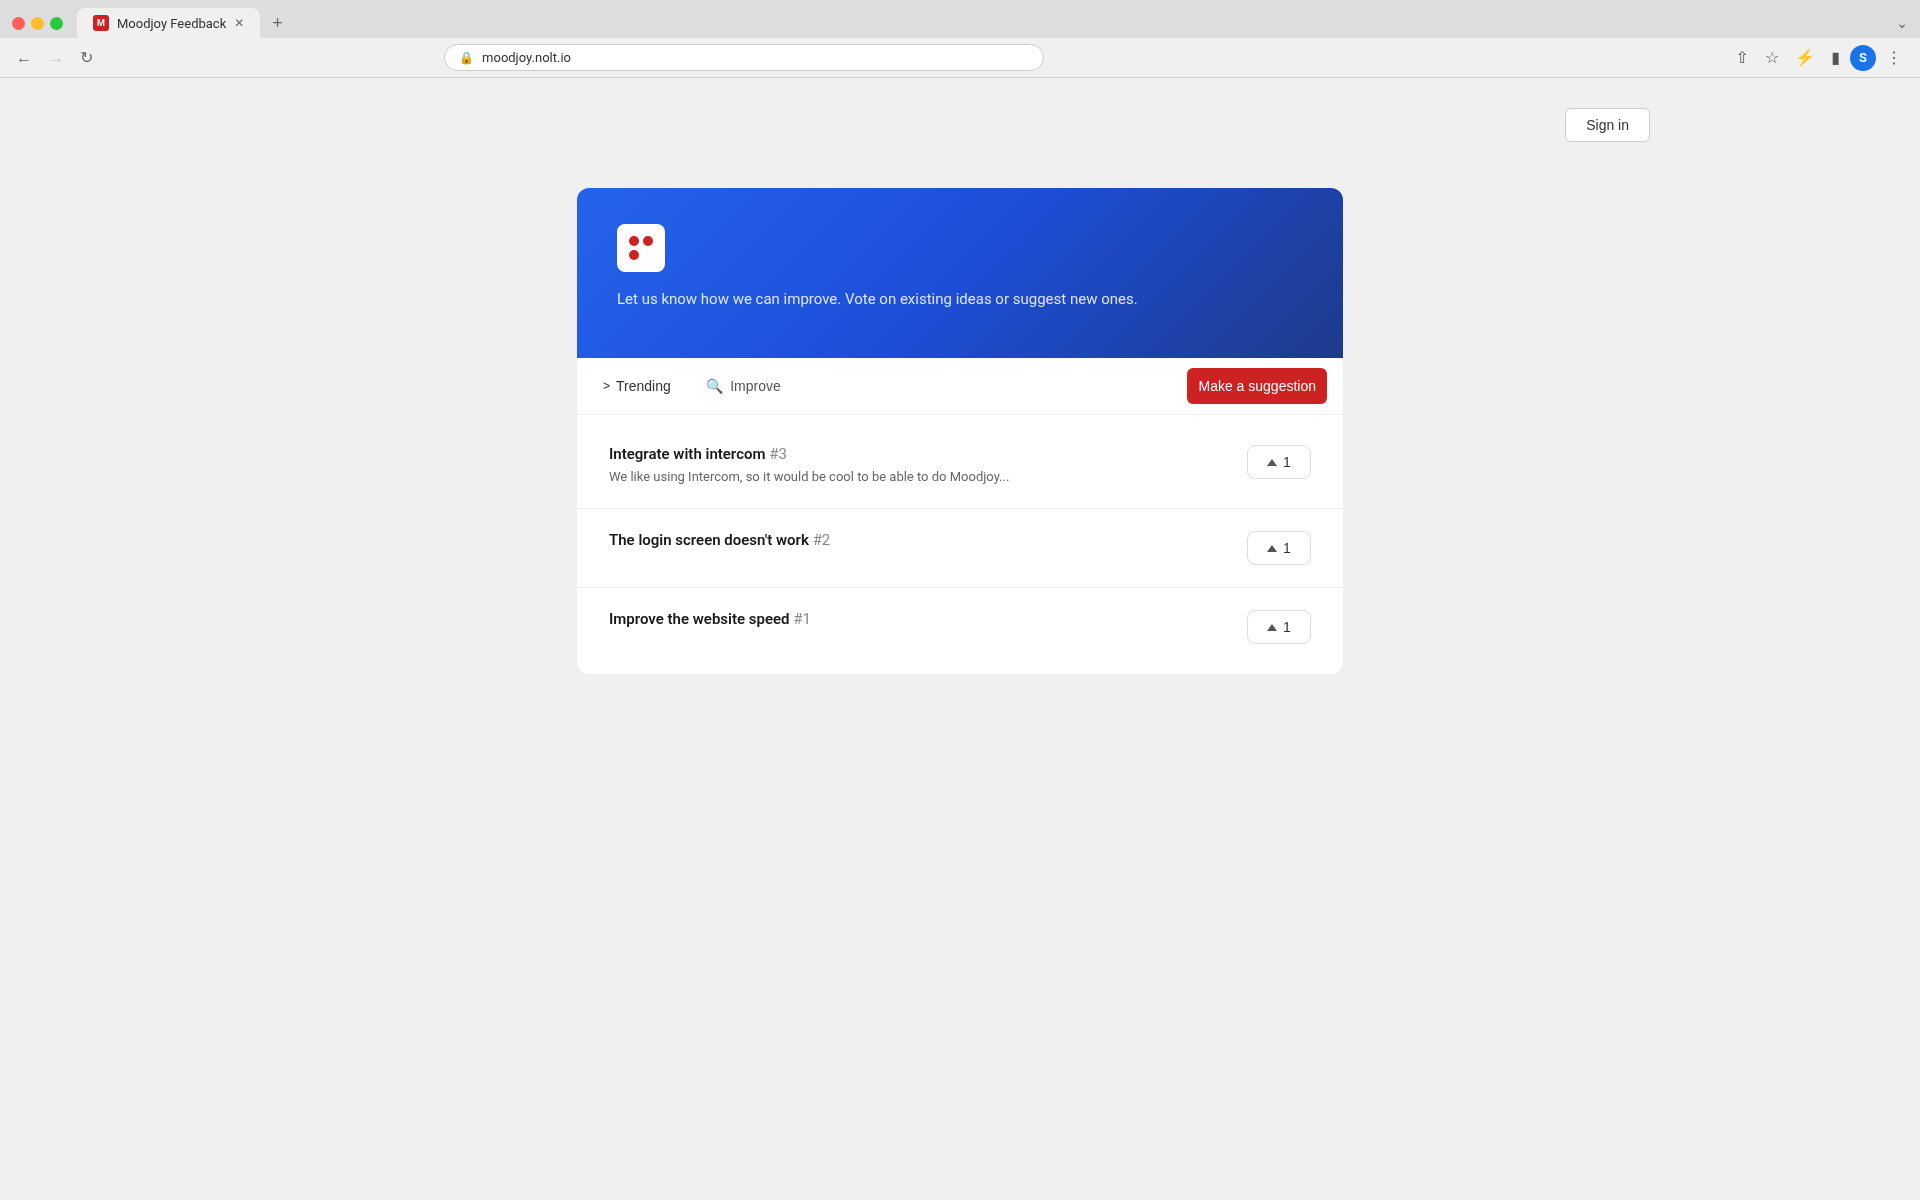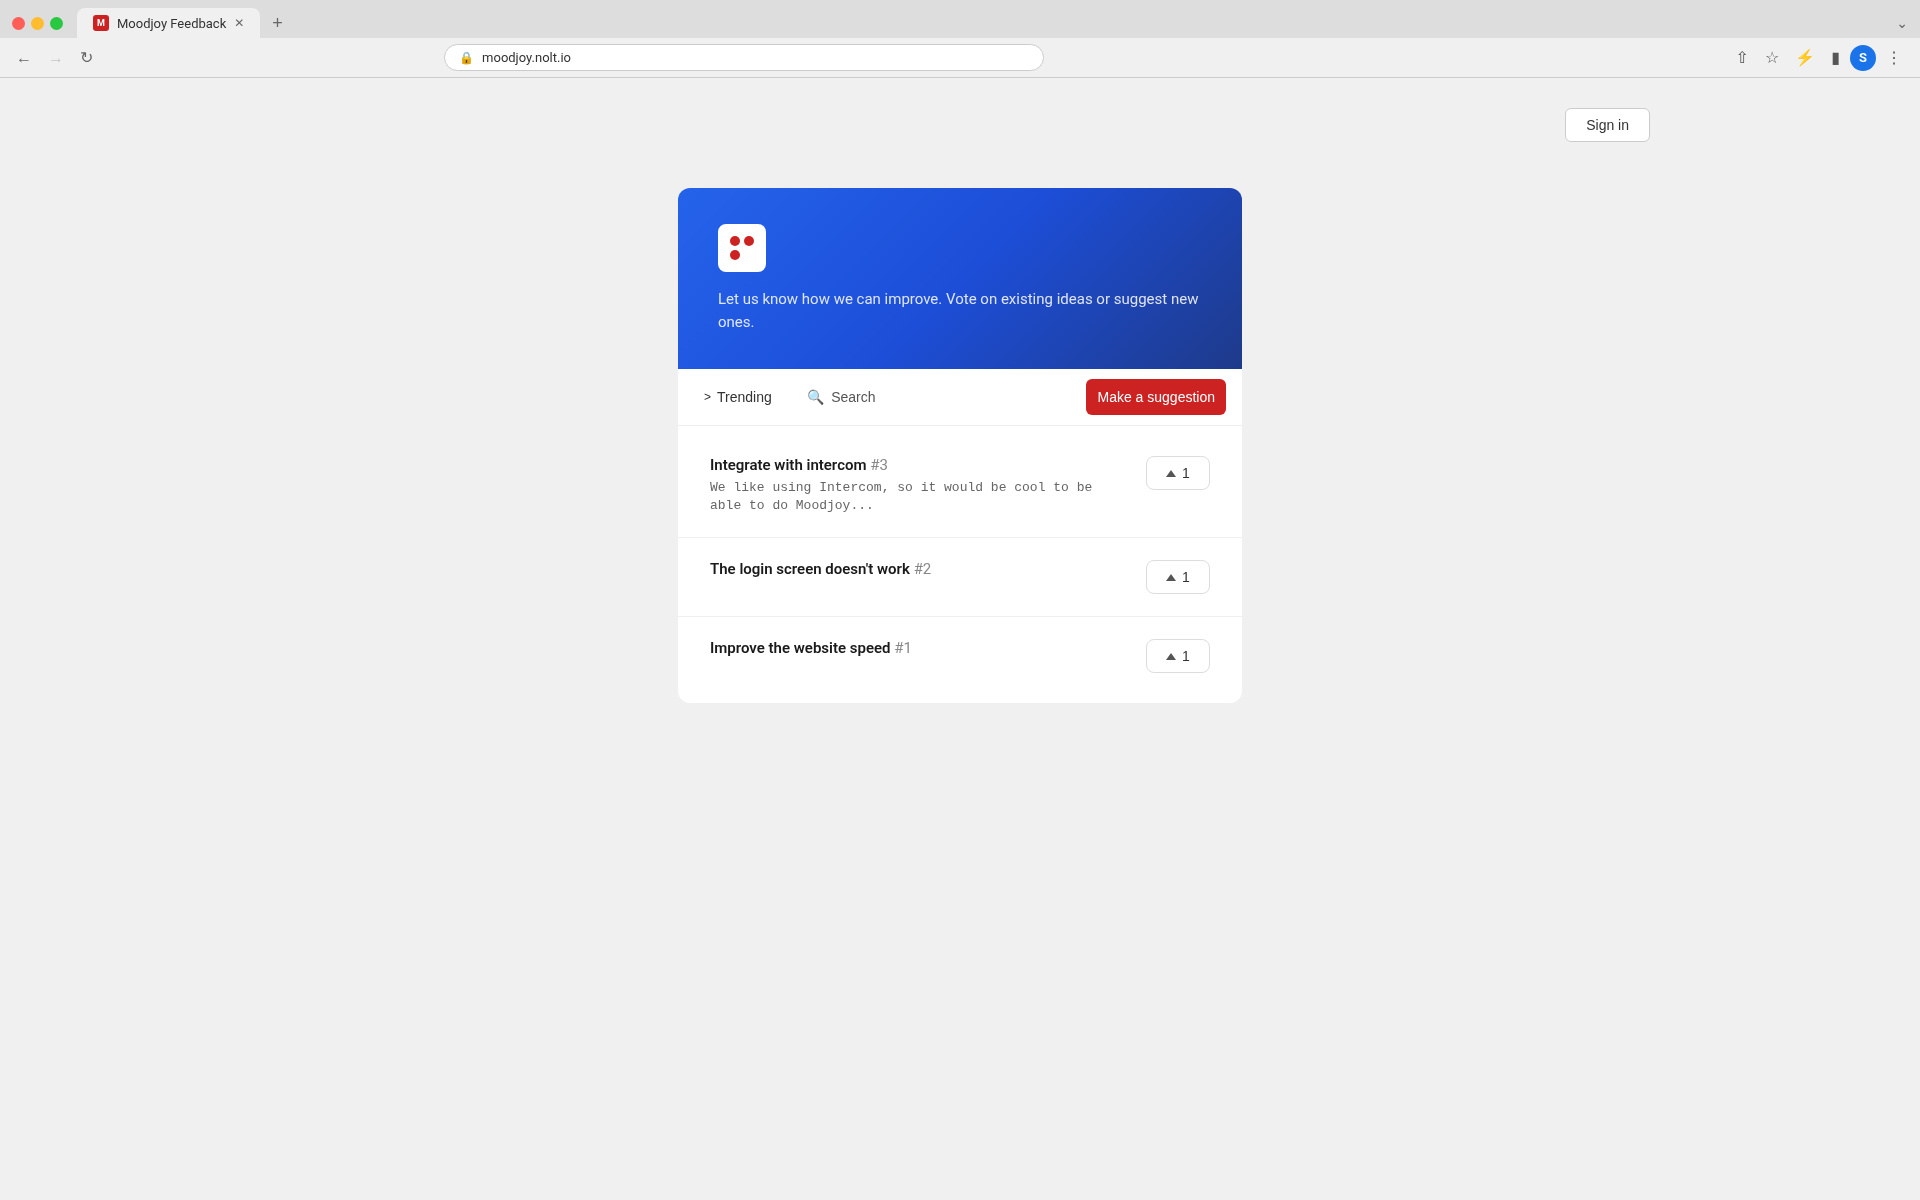--- a/index.html
+++ b/index.html
@@ -190,7 +190,7 @@
       top: 110px;
       left: 50%;
       transform: translateX(-50%);
-      width: 564px;
+      width: 766px;
     }
 
     

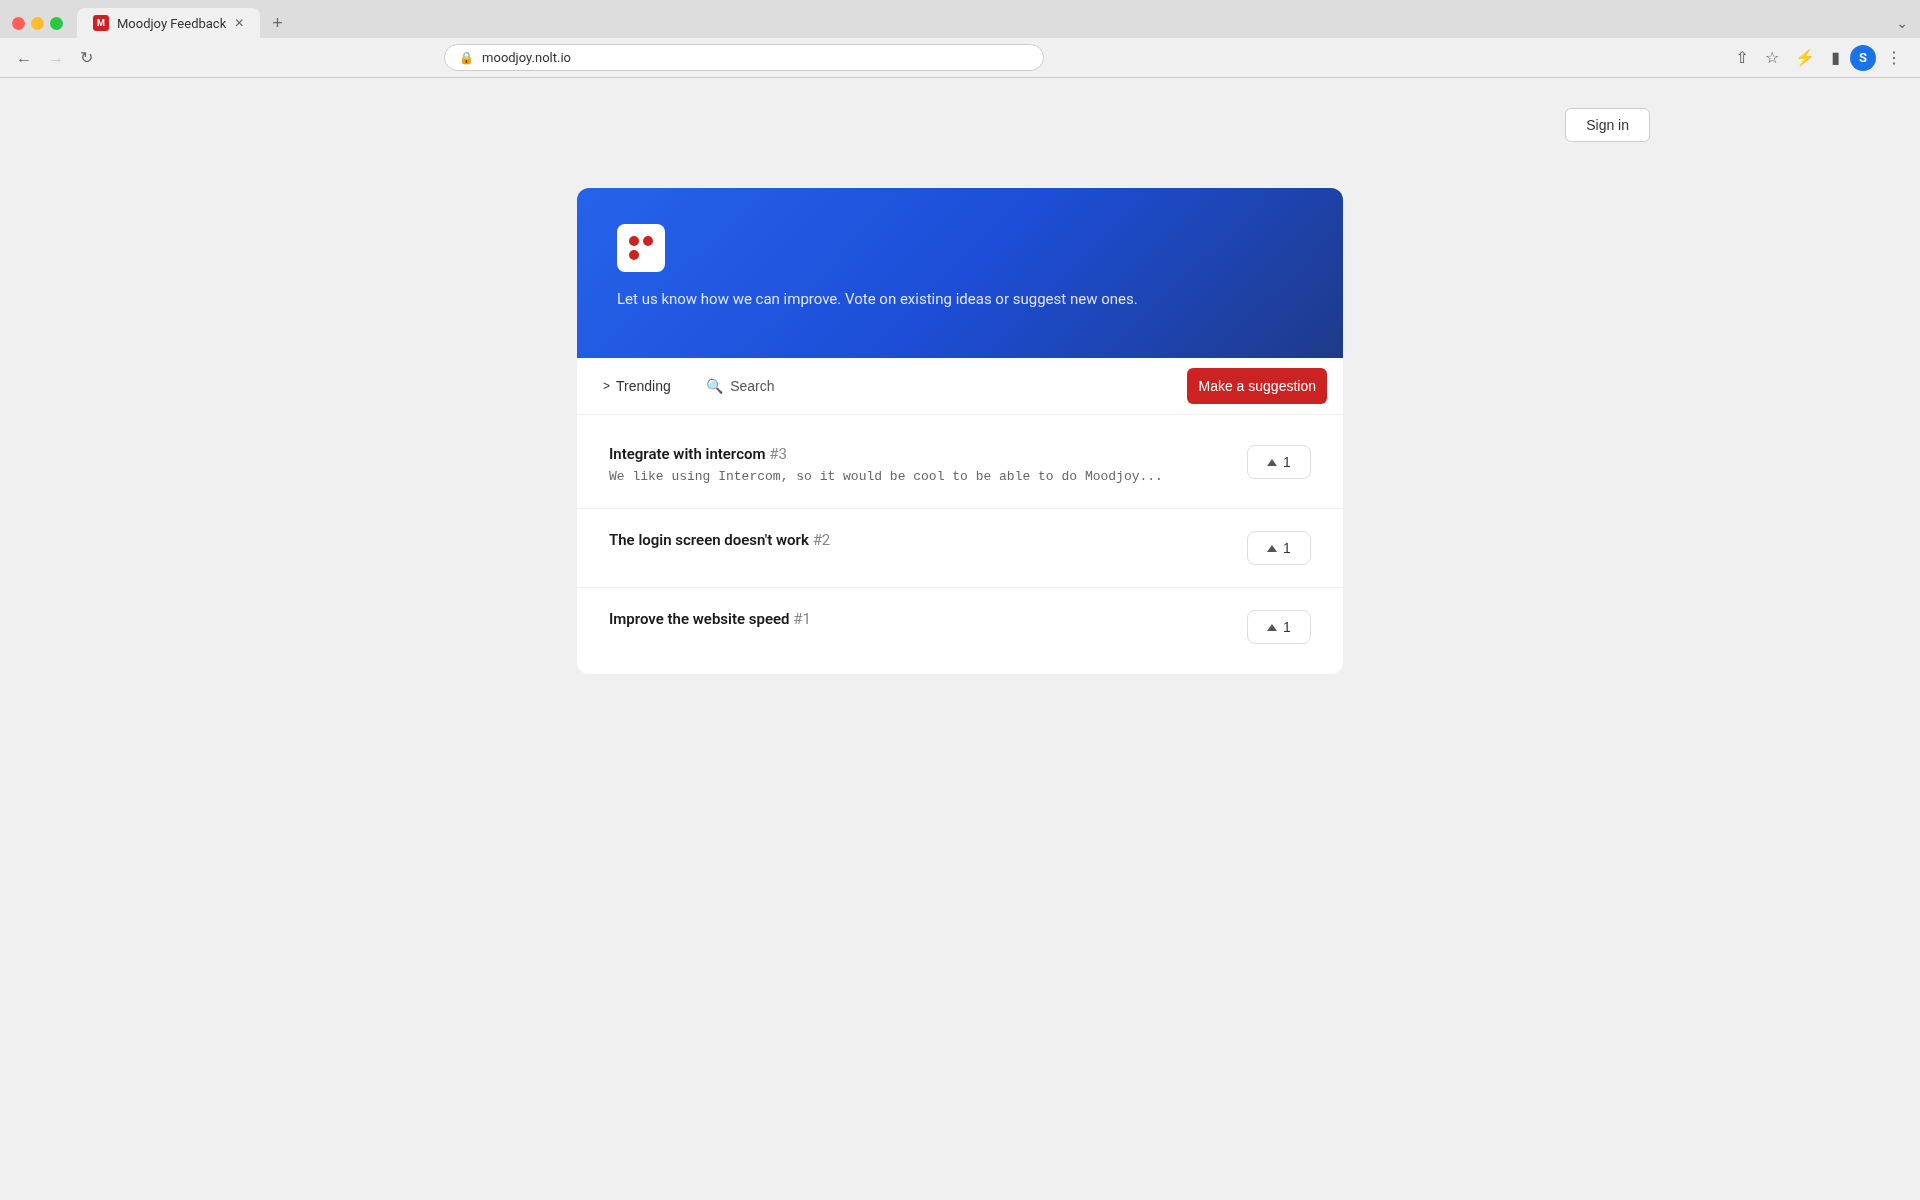--- a/index.html
+++ b/index.html
@@ -417,7 +417,7 @@
       </button>
       <button class="search-btn">
         <span>🔍</span>
-        <span>Search</span>
+        <span>Improve</span>
       </button>
       <button class="make-suggestion-btn">Make a suggestion</button>
     </div>

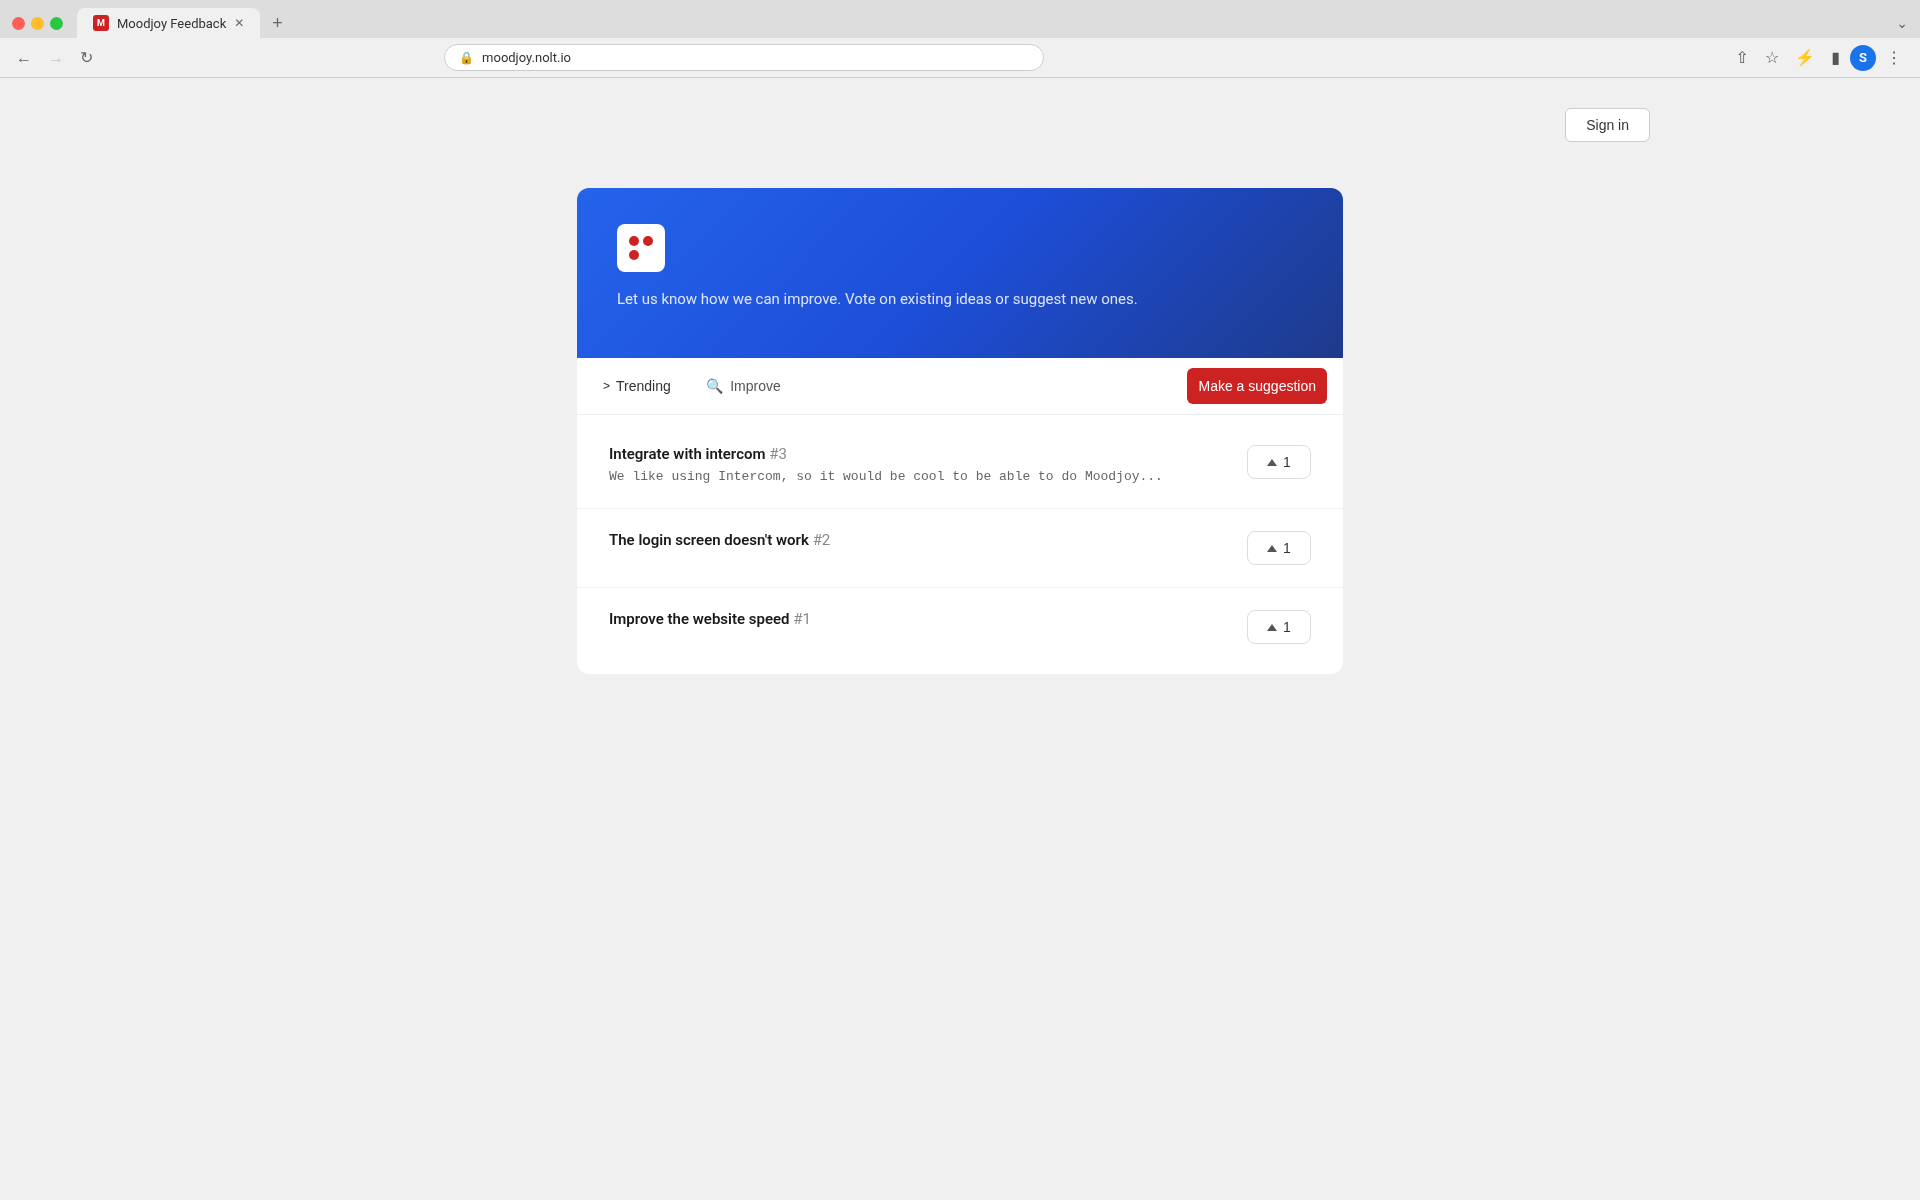--- a/index.html
+++ b/index.html
@@ -322,7 +322,6 @@
       font-size: 13px;
       color: #666;
       line-height: 1.4;
-      font-family: Liberation Mono, monospace;
     }
 
     .vote-btn {

